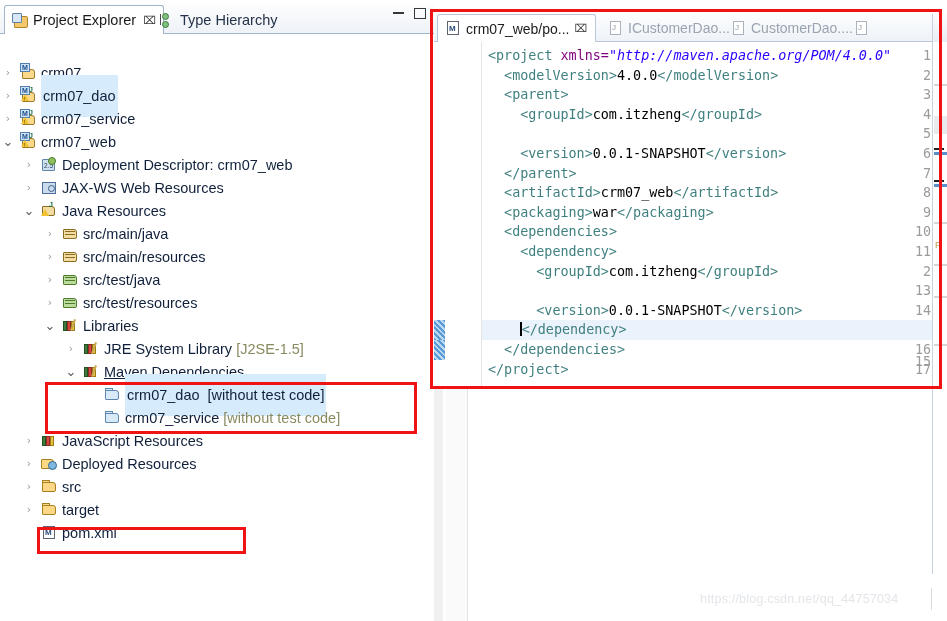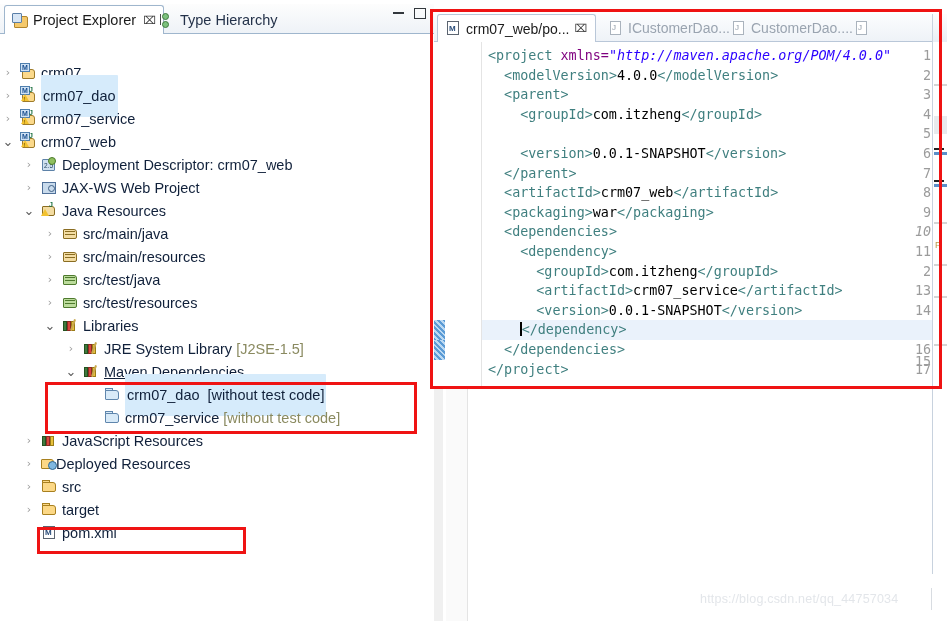--- a/index.html
+++ b/index.html
@@ -403,7 +403,7 @@
               <span class="mg"></span>
             </span>
           </span>
-          <span class="lbl" style="left: 62px;"><span>JAX-WS Web Project</span></span>
+          <span class="lbl" style="left: 62px;"><span>JAX-WS Web Resources</span></span>
         </div>
         <div class="row" style="position: absolute; left: 0px; top: 138px; width: 434px;">
           <span class="twisty" style="left: 23px; font-size: 13px; color: rgb(90, 90, 90);">⌄</span>

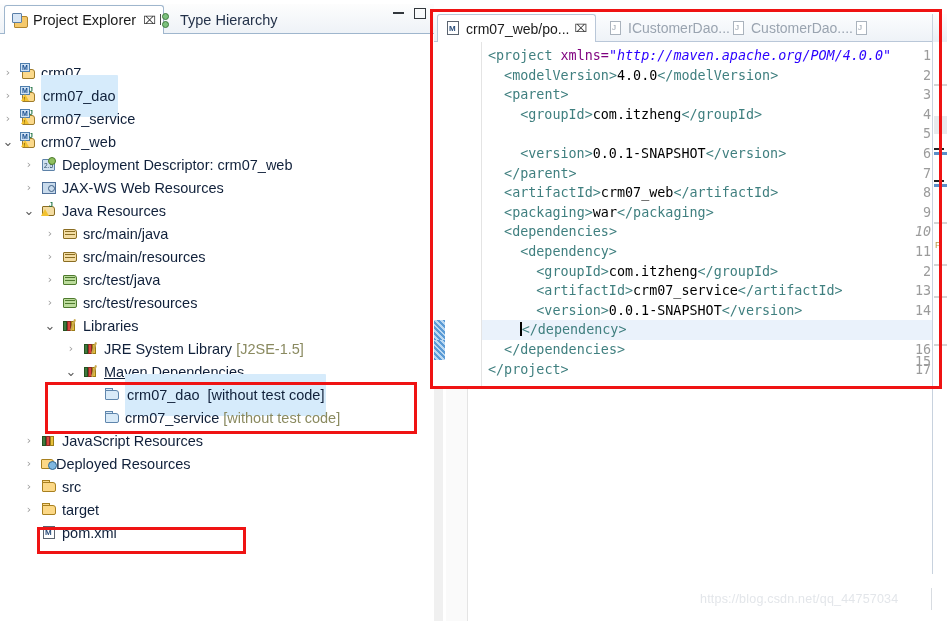--- a/index.html
+++ b/index.html
@@ -625,7 +625,7 @@
         <div class="codeline" style="top: 141.2px; padding-left: 22.1px;"><span class="tag">&lt;artifactId&gt;</span><span class="txt">crm07_web</span><span class="tag">&lt;/artifactId&gt;</span></div>
         <div class="gline" style="top: 160.8px;">9</div>
         <div class="codeline" style="top: 160.8px; padding-left: 22.1px;"><span class="tag">&lt;packaging&gt;</span><span class="txt">war</span><span class="tag">&lt;/packaging&gt;</span></div>
-        <div class="gline" style="top: 180.4px; font-style: italic;">10</div>
+        <div class="gline" style="top: 180.4px;">10</div>
         <div class="fold" style="top: 184.4px;">
           <span class="circ"></span>
         </div>

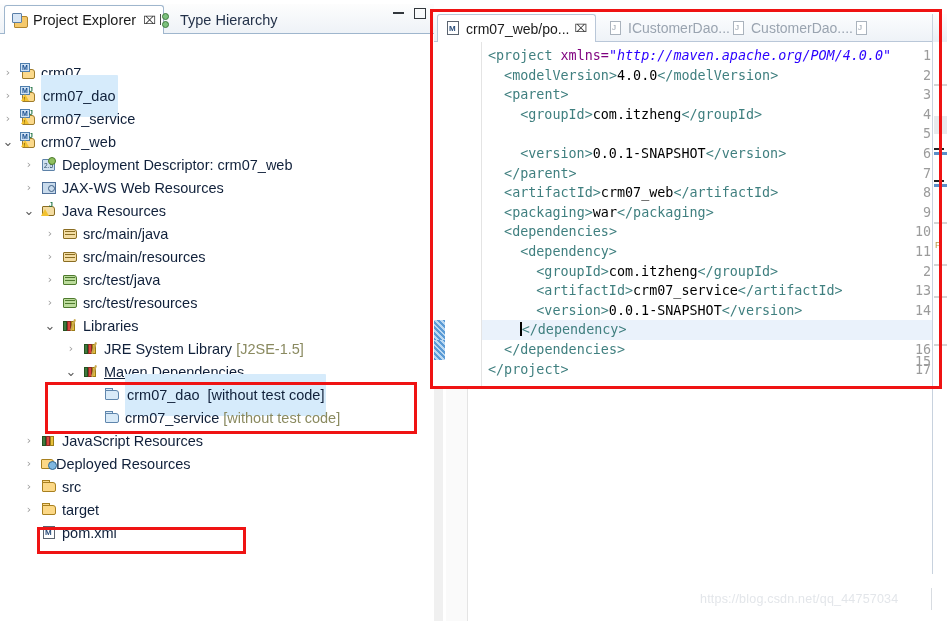--- a/index.html
+++ b/index.html
@@ -638,7 +638,6 @@
         <div class="gline" style="top: 219.6px;">2</div>
         <div class="codeline" style="top: 219.6px; padding-left: 54.3px;"><span class="tag">&lt;groupId&gt;</span><span class="txt">com.itzheng</span><span class="tag">&lt;/groupId&gt;</span></div>
         <div class="gline" style="top: 239.2px;">13</div>
-        <div class="codeline" style="top: 239.2px; padding-left: 54.3px;"><span class="tag">&lt;artifactId&gt;</span><span class="txt">crm07_service</span><span class="tag">&lt;/artifactId&gt;</span></div>
         <div class="gline" style="top: 258.8px;">14</div>
         <div class="codeline" style="top: 258.8px; padding-left: 54.3px;"><span class="tag">&lt;version&gt;</span><span class="txt">0.0.1-SNAPSHOT</span><span class="tag">&lt;/version&gt;</span></div>
         <div class="hl-row" style="top: 278.4px;"></div>

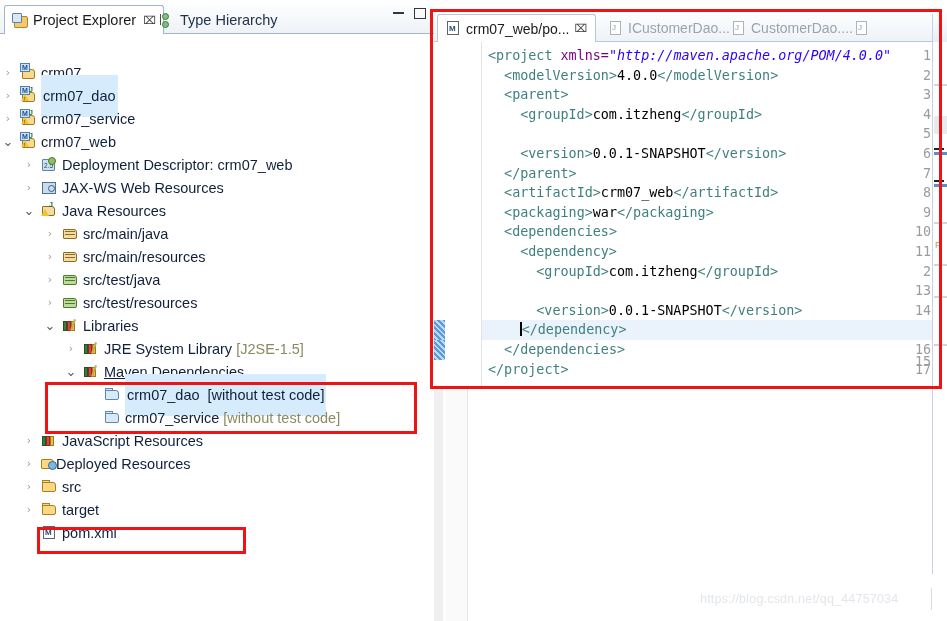--- a/index.html
+++ b/index.html
@@ -533,7 +533,7 @@
               <span class="g"></span>
             </span>
           </span>
-          <span class="lbl" style="left: 56px;"><span>Deployed Resources</span></span>
+          <span class="lbl" style="left: 62px;"><span>Deployed Resources</span></span>
         </div>
         <div class="row" style="position: absolute; left: 0px; top: 414px; width: 434px;">
           <span class="twisty" style="left: 23px;">›</span>

